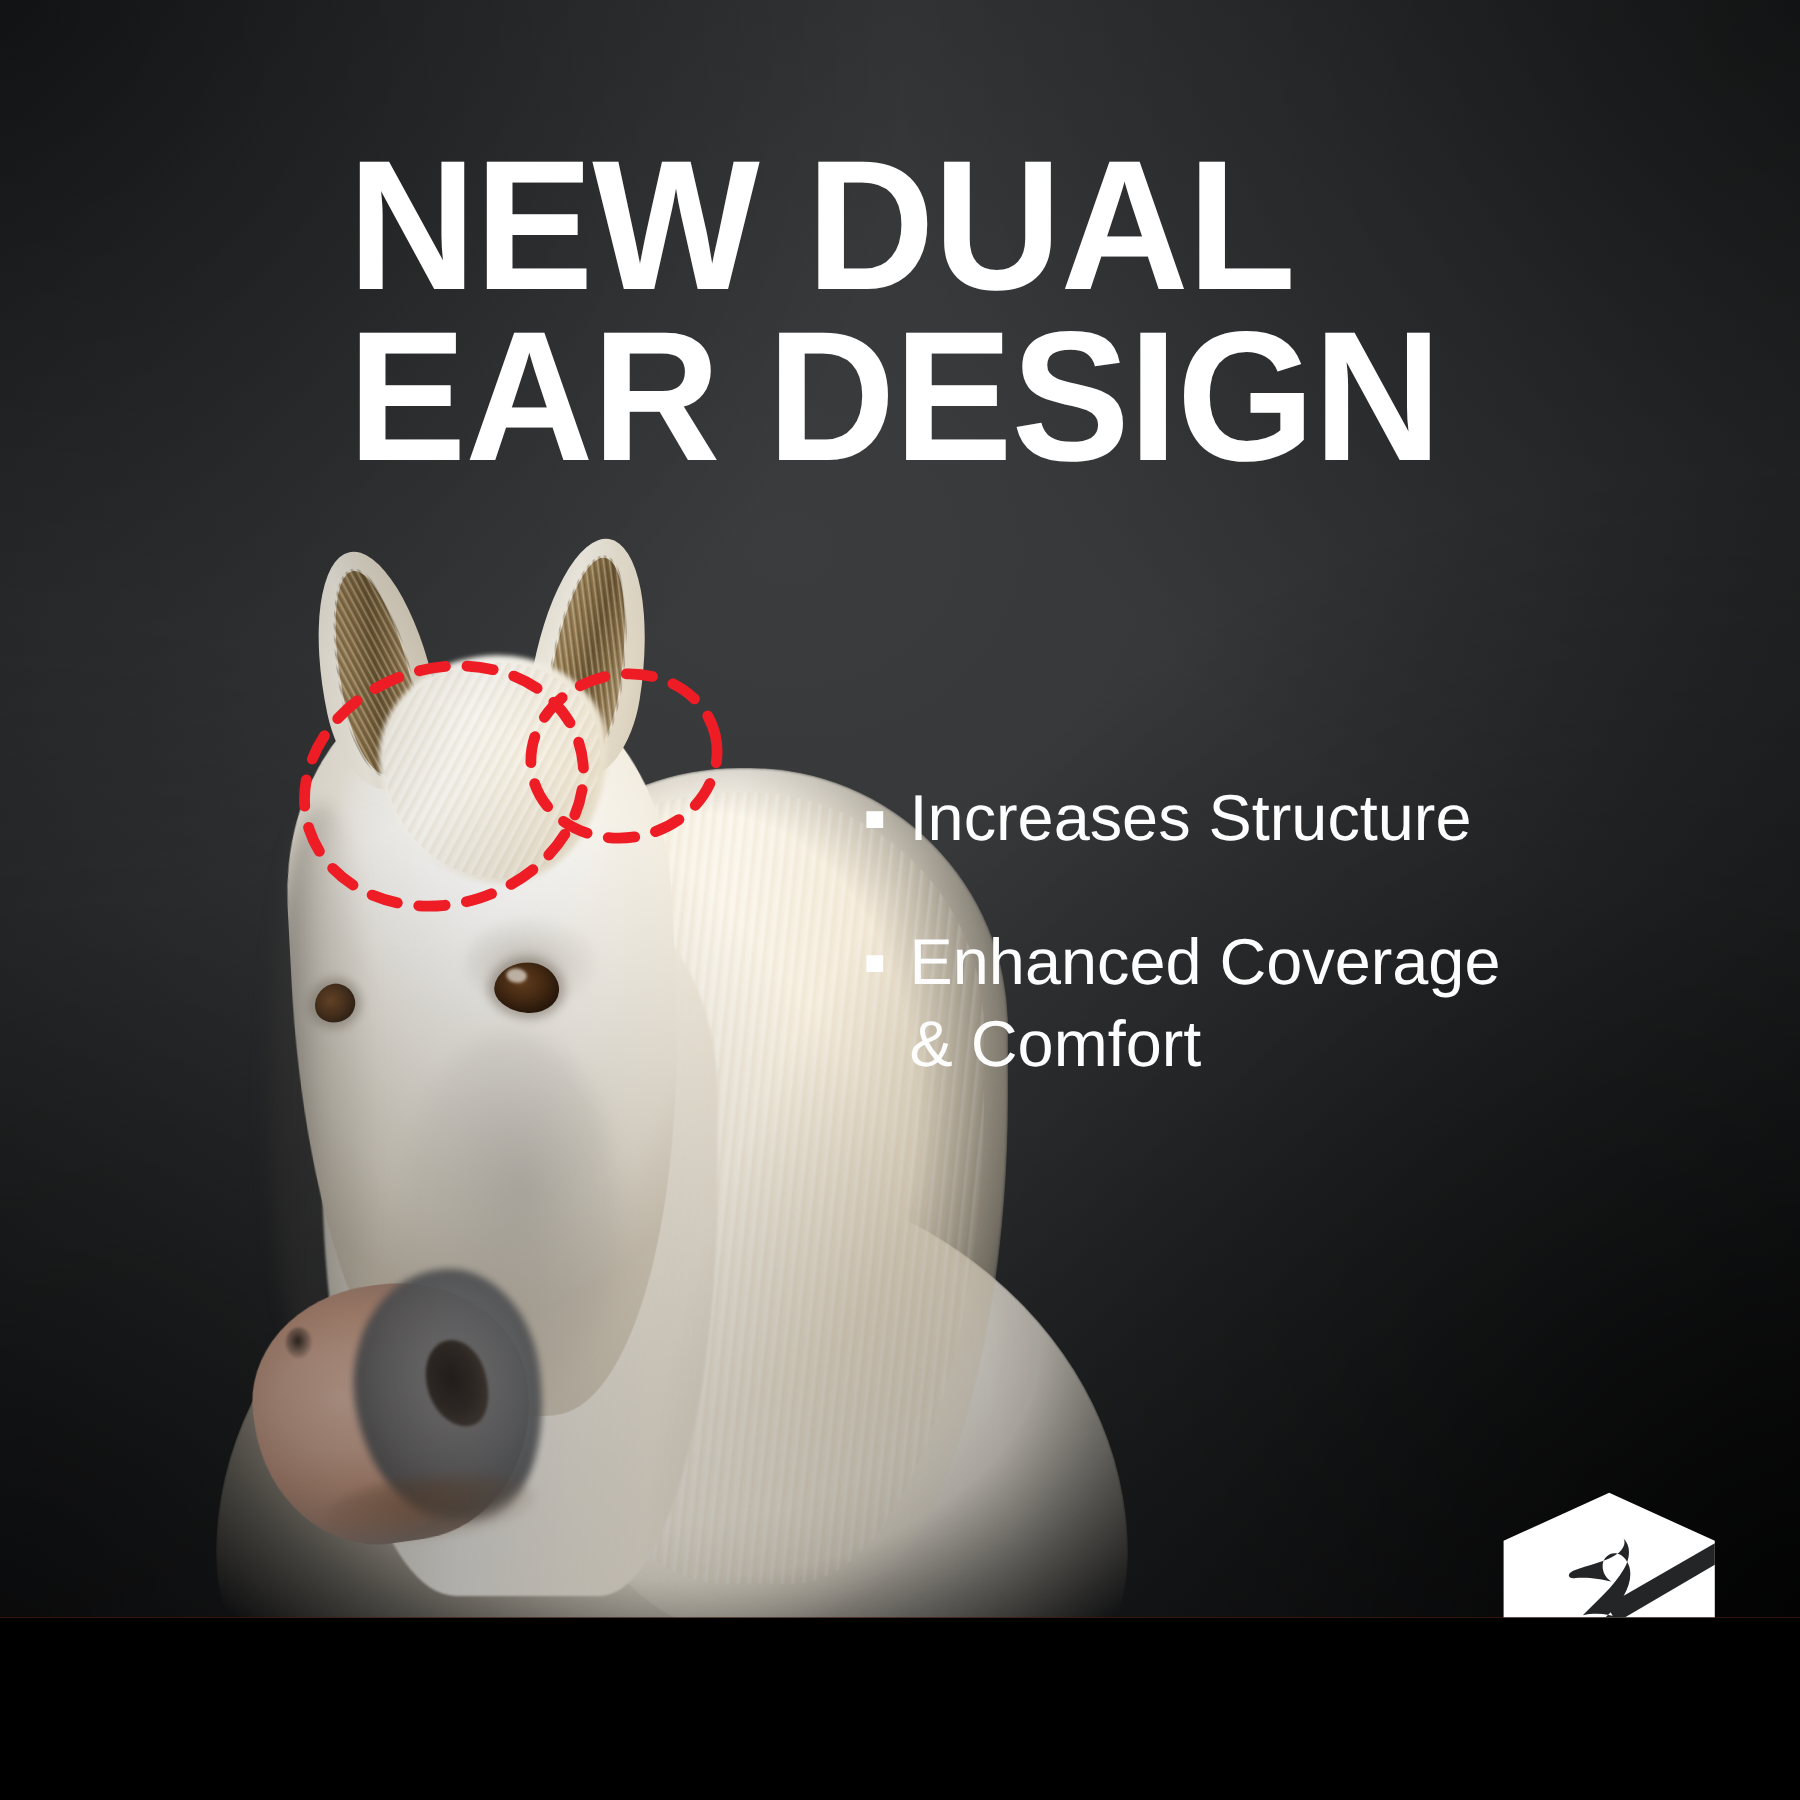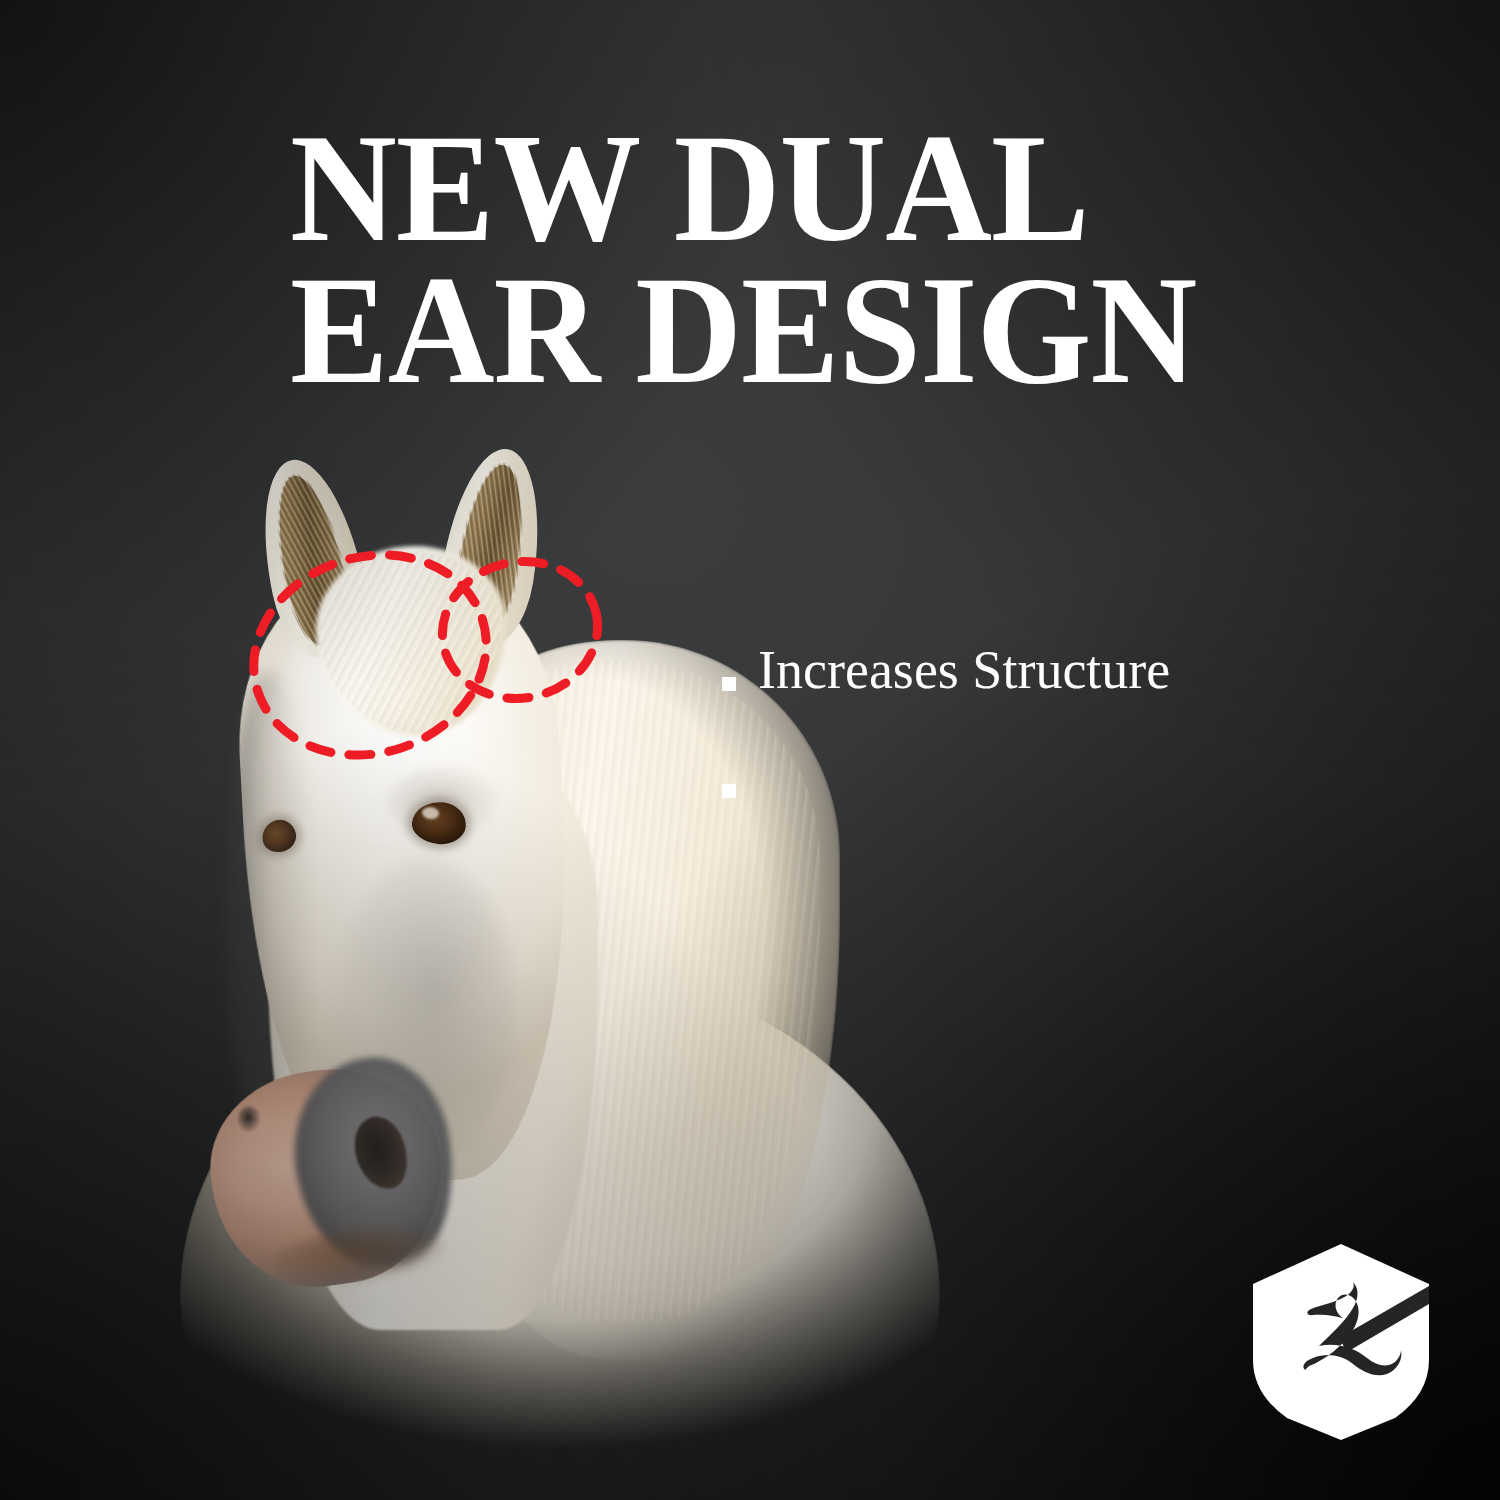--- a/index.html
+++ b/index.html
@@ -10,9 +10,9 @@
   #stage {
     position: relative;
     width: 1500px;
-    height: 1500px;
+    height: 1348px;
     overflow: hidden;
-    font-family: Liberation Serif, serif;
+    font-family: Liberation Sans, sans-serif;
     background: #c2410c;
   }
 

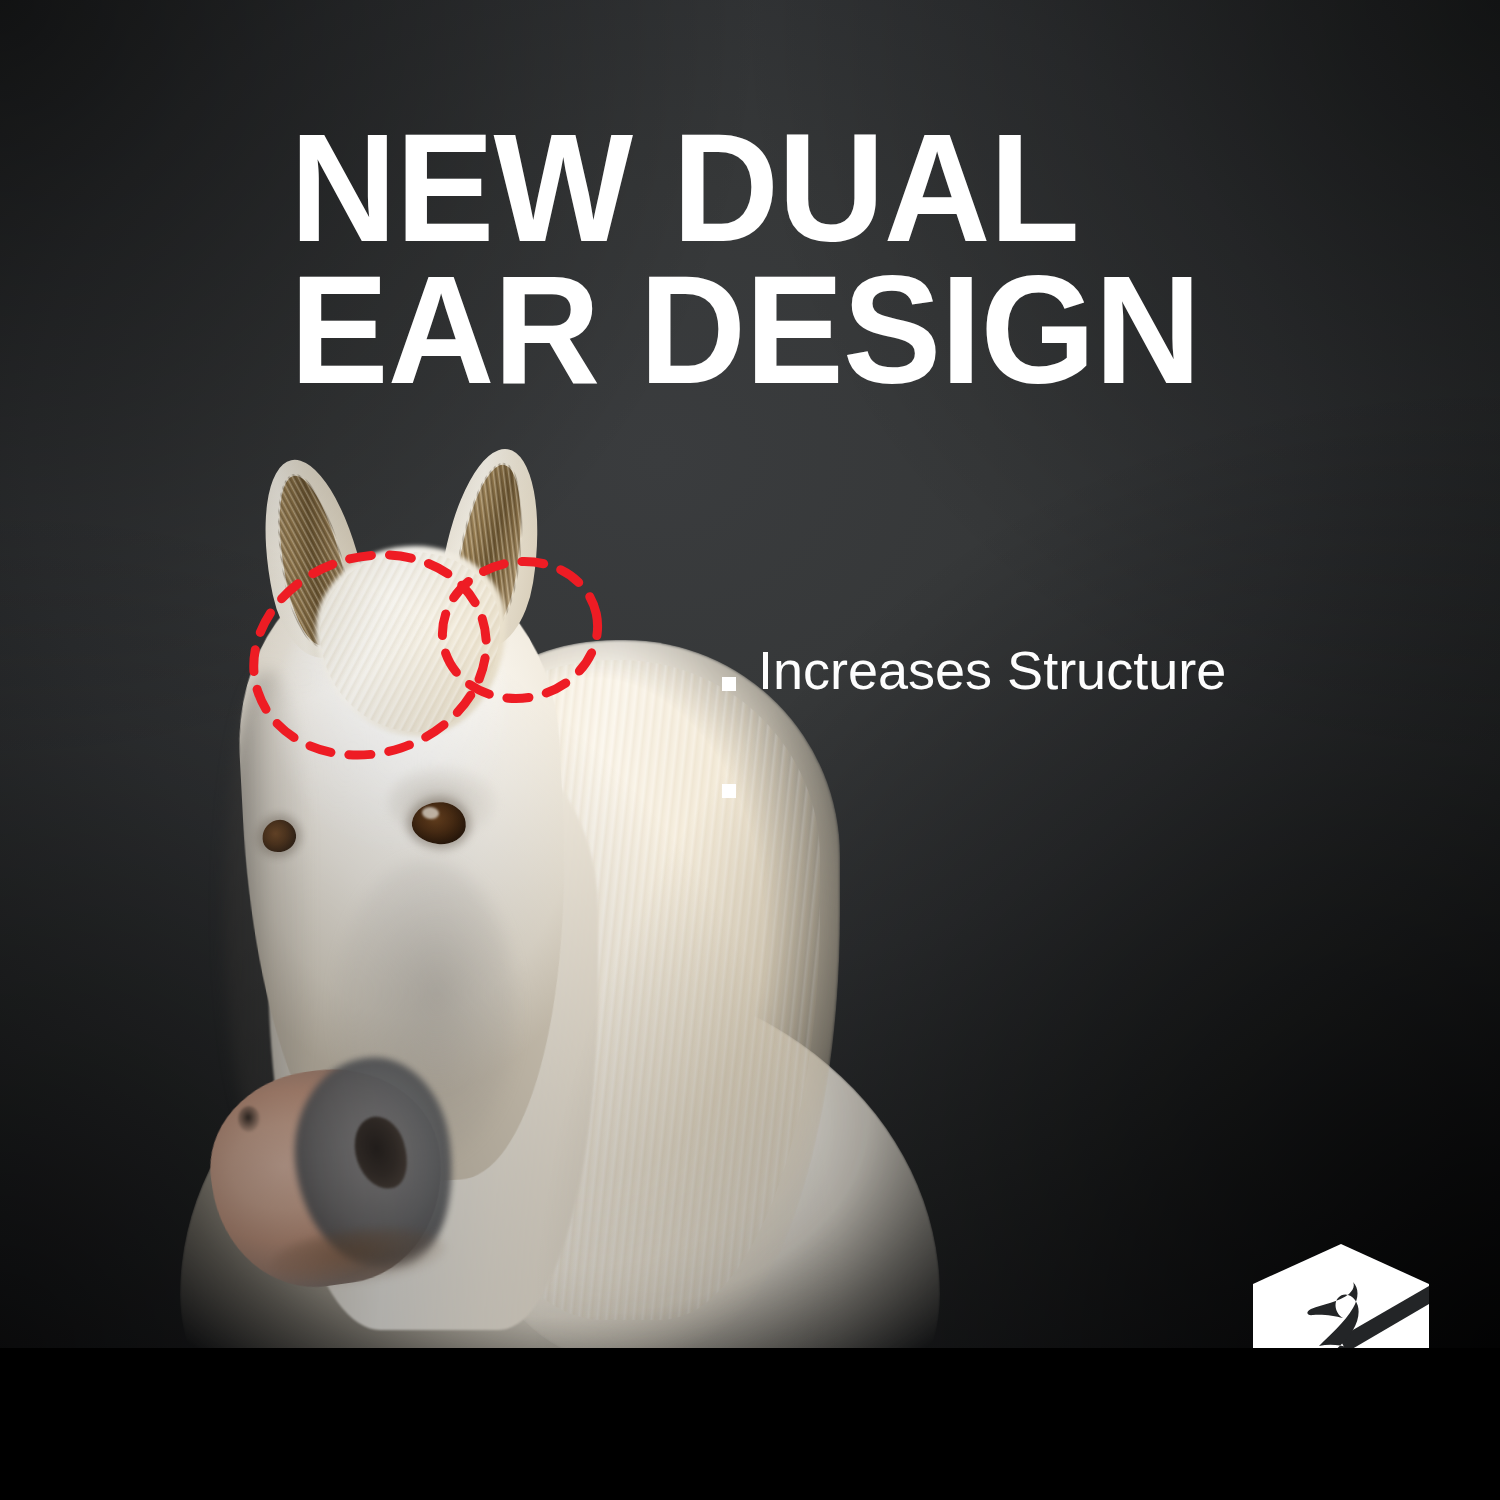--- a/index.html
+++ b/index.html
@@ -73,8 +73,9 @@
   }
   .bullet-row {
     display: flex;
-    align-items: center;
+    align-items: flex-start;
     margin-bottom: 52px;
+    margin-top: 12px;
   }
   .bullet-marker {
     width: 14px;

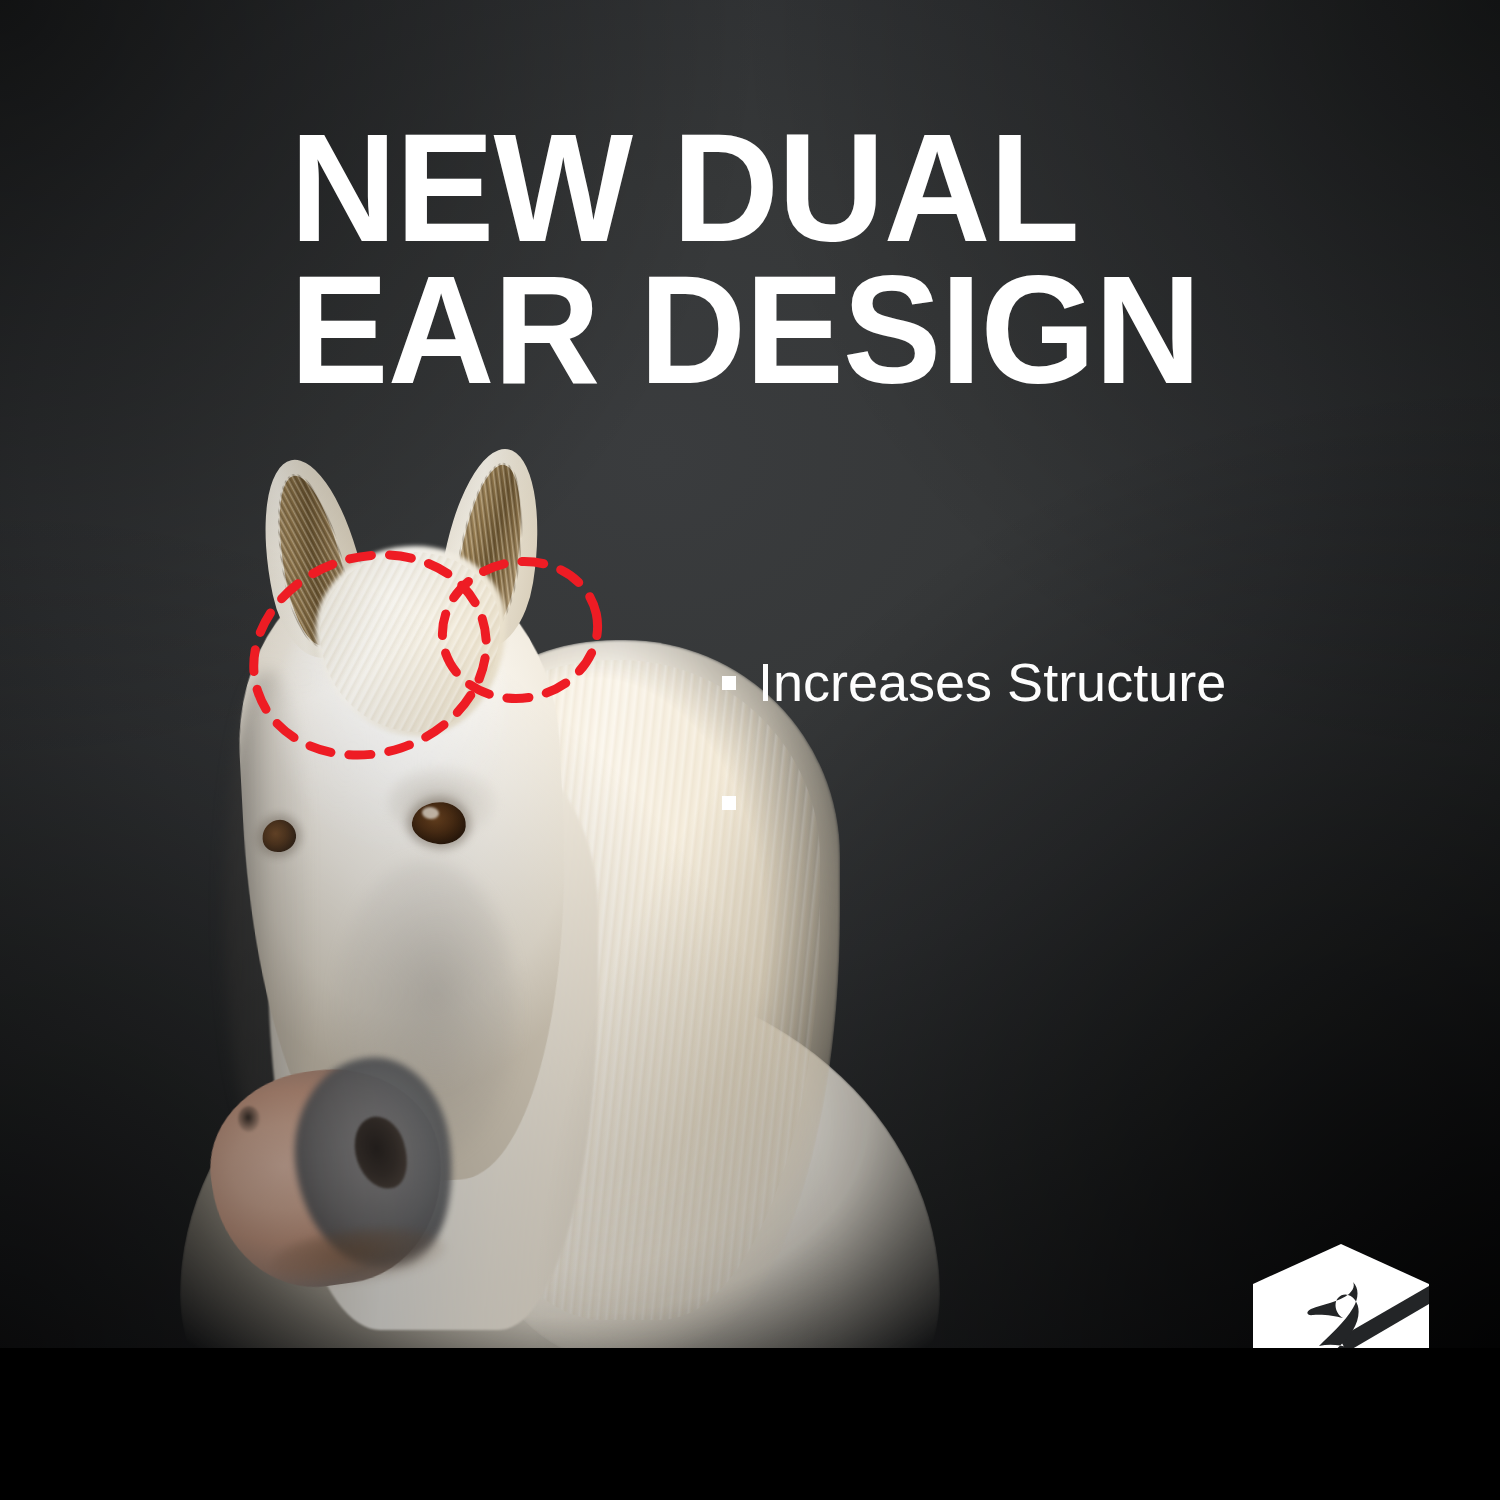--- a/index.html
+++ b/index.html
@@ -415,6 +415,10 @@
     </div>
     <div class="bullet-row">
       <span class="bullet-marker" style="background: rgb(255, 255, 255);"></span>
+      <span class="bullet-text" style="color: rgb(253, 253, 253);">
+        <span>Enhanced Coverage</span><br>
+        <span>&amp; Comfort</span>
+      </span>
     </div>
   </div>
 

